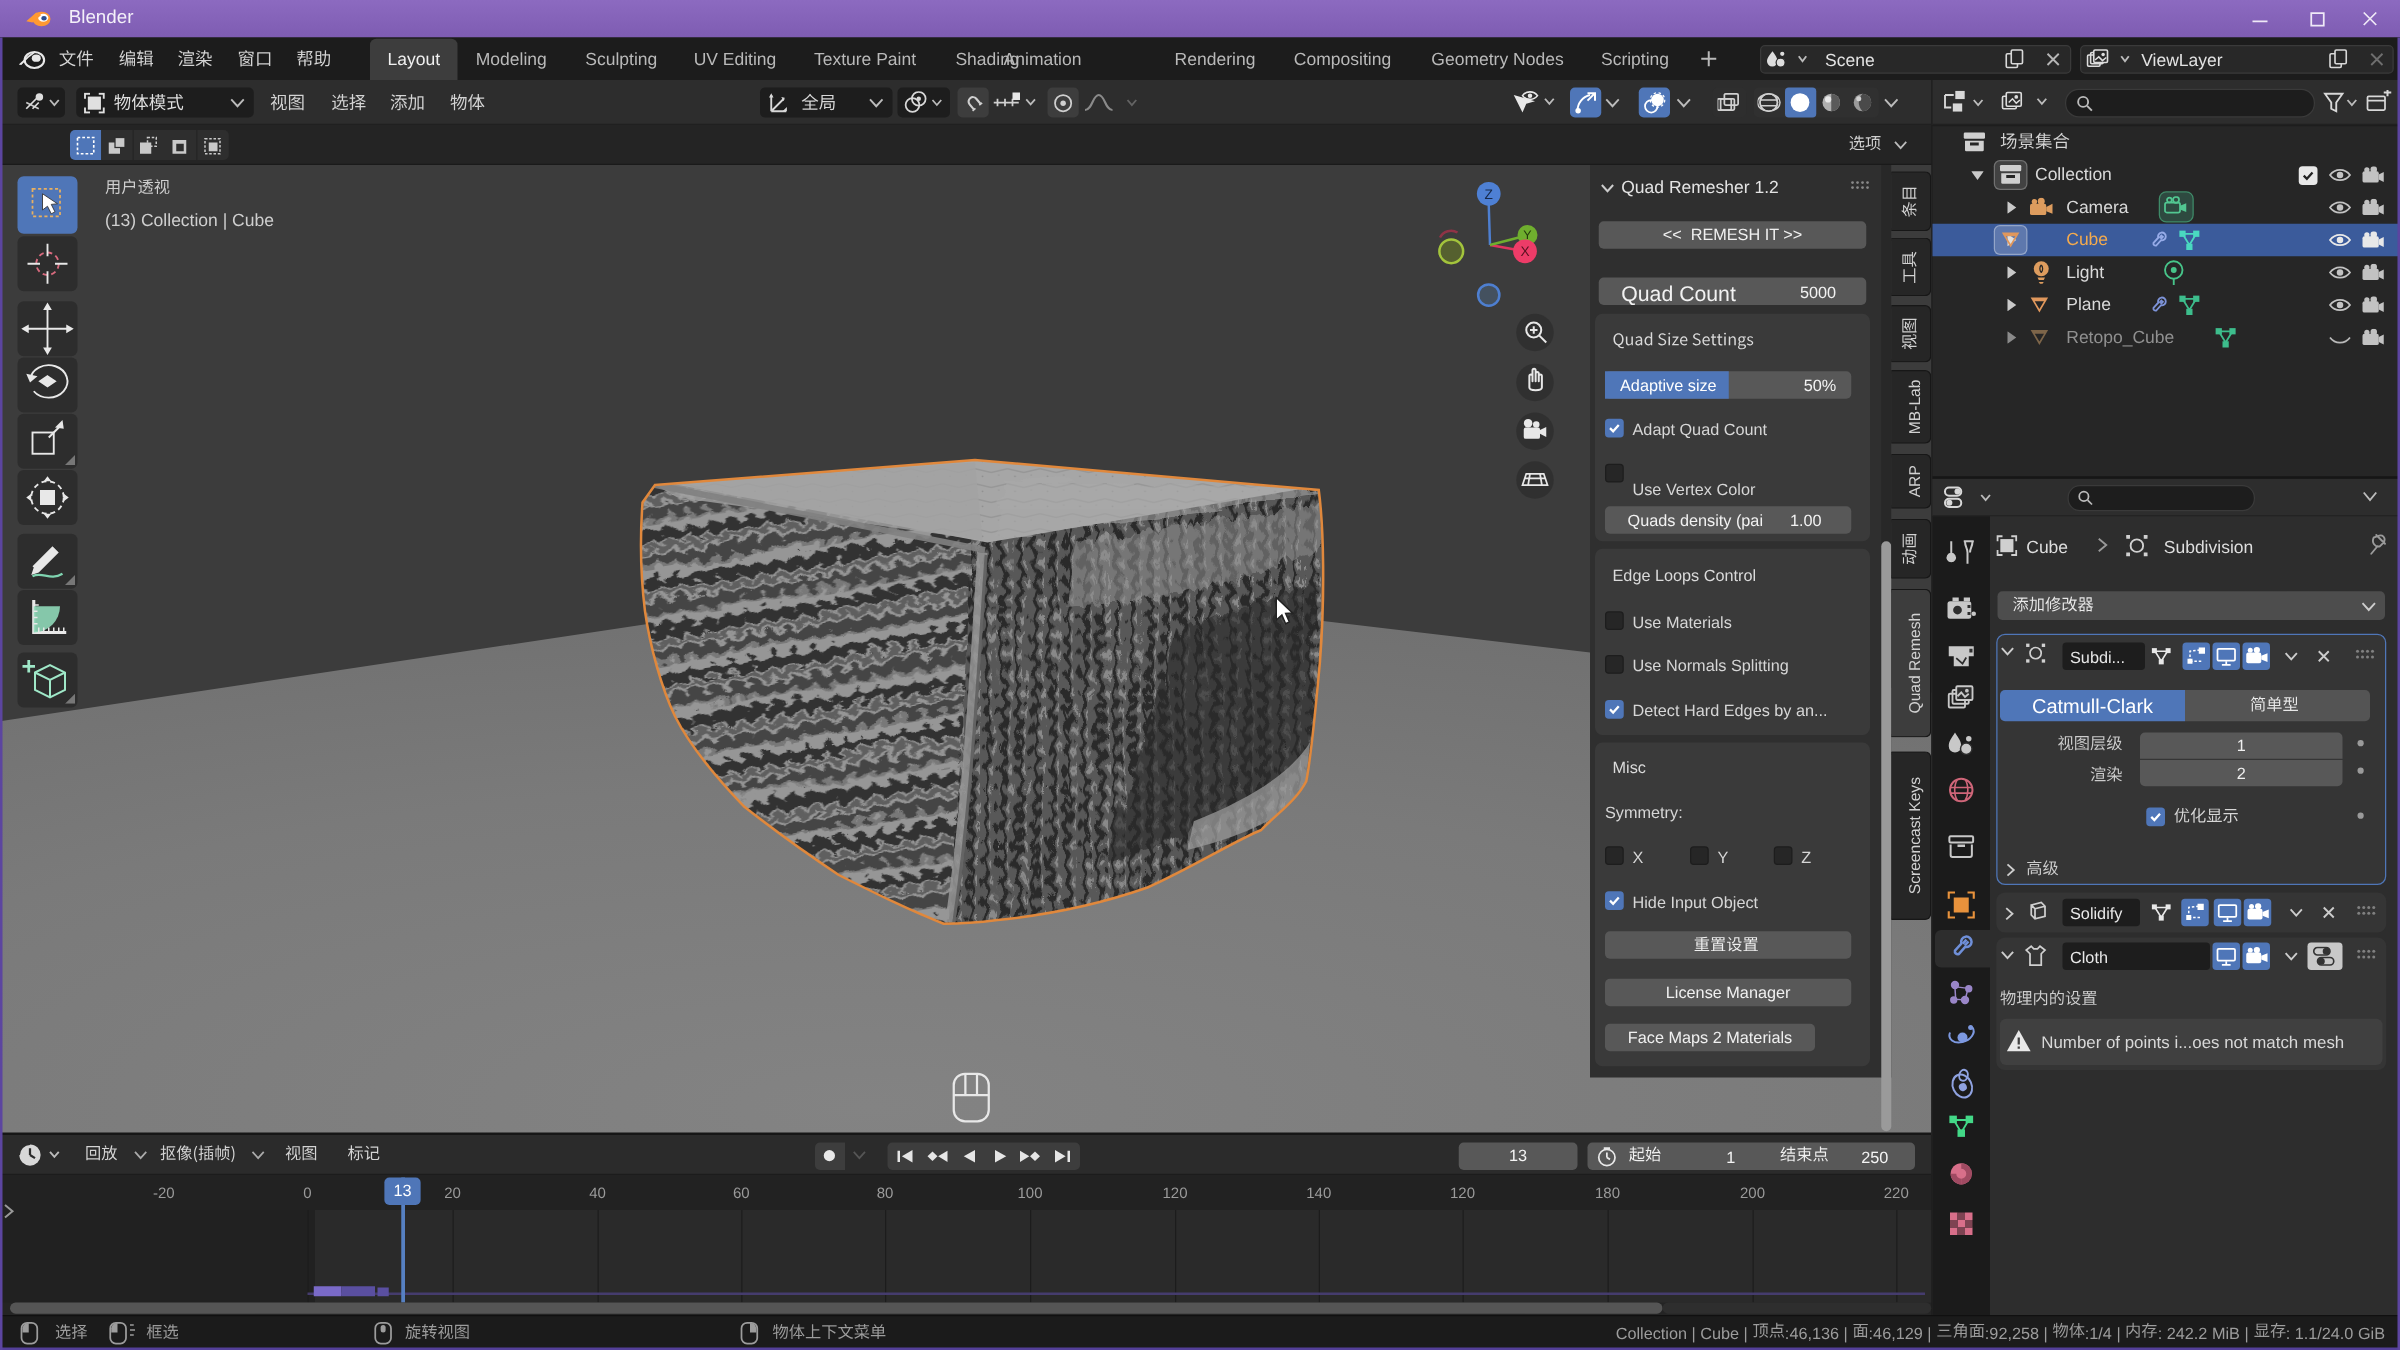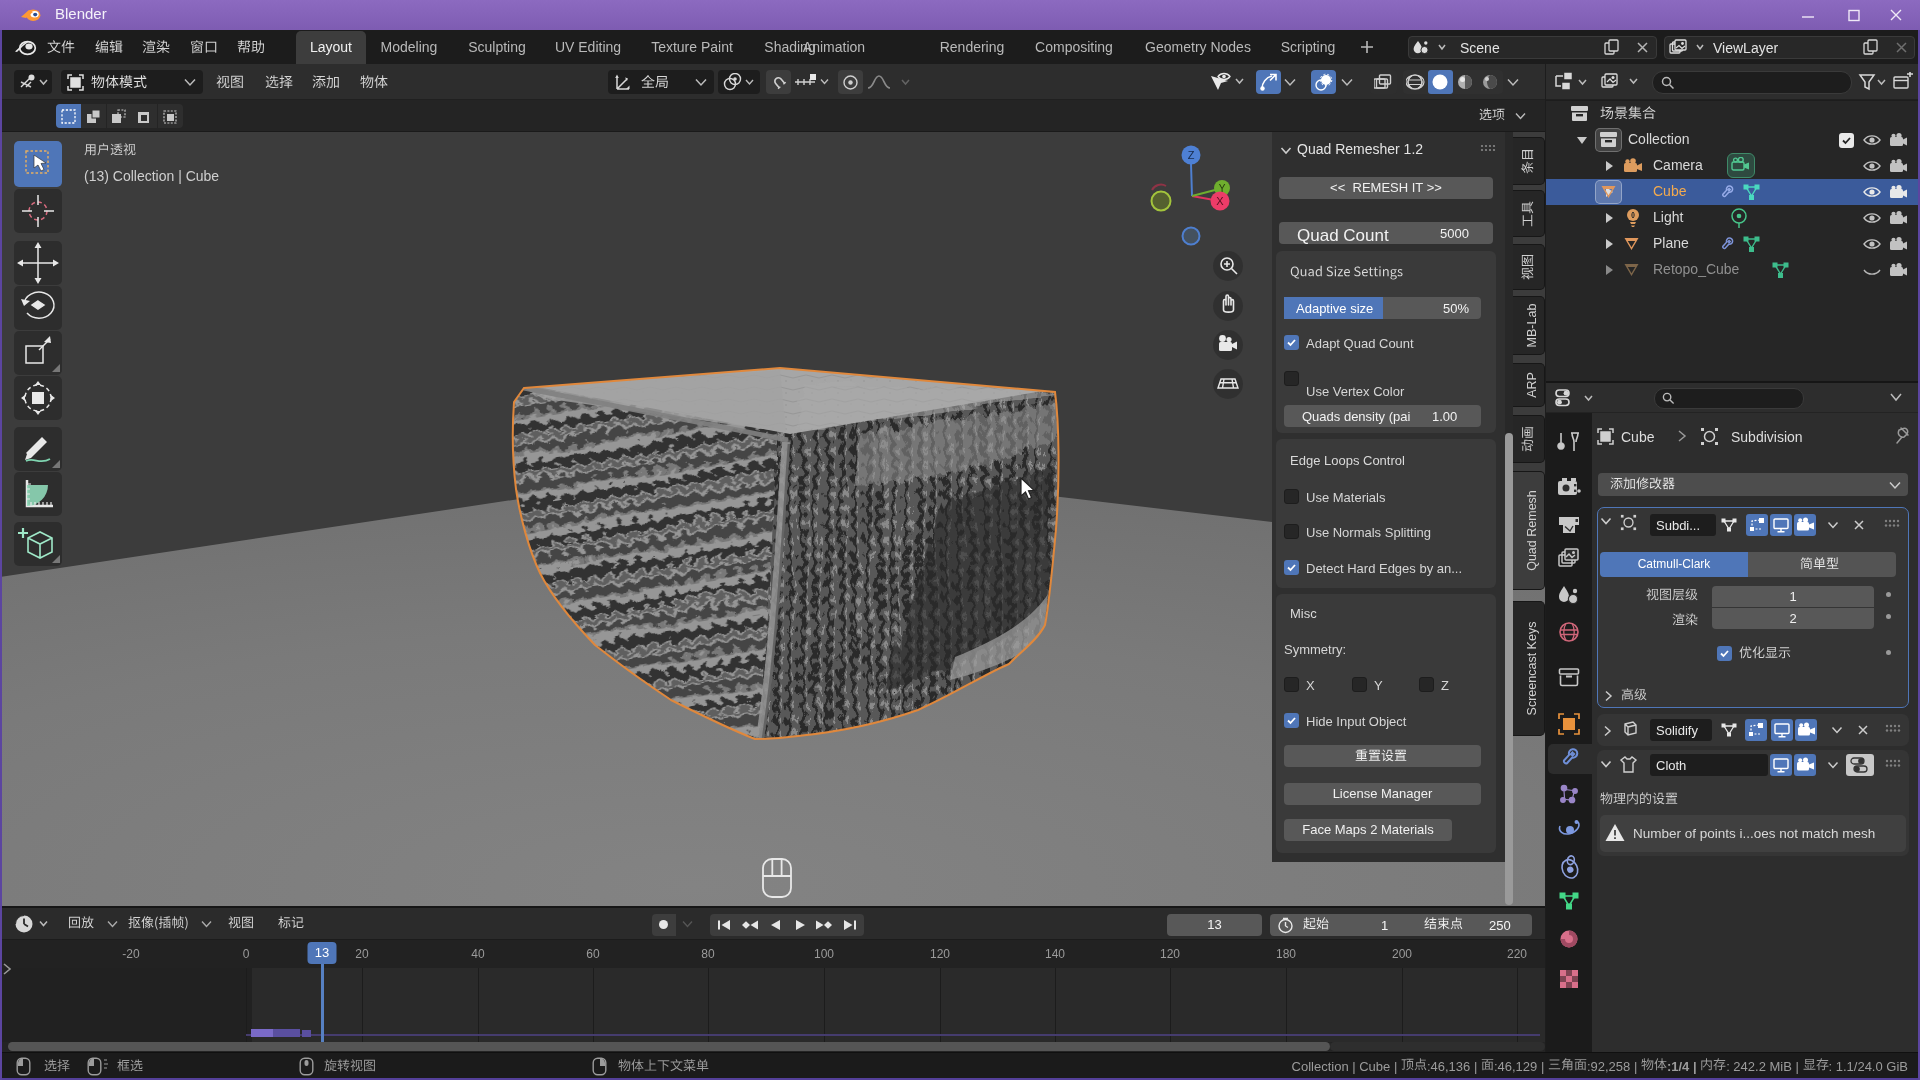--- a/index.html
+++ b/index.html
@@ -1076,7 +1076,7 @@
   </svg>
 <div style="position:absolute;left:1600px;top:552px;width:148px;height:25px;background:#4f76b8;border-radius:4px 0 0 4px;"></div>
 <div style="position:absolute;left:1748px;top:552px;width:148px;height:25px;background:#545454;border-radius:0 4px 4px 0;"></div>
-<div style="position:absolute;left:1674px;top:557px;transform:translateX(-50%);font-size:12px;color:#fff;">Catmull-Clark</div>
+<div style="position:absolute;left:1674px;top:557px;transform:translateX(-50%);font-size:16px;color:#fff;">Catmull-Clark</div>
 <div style="position:absolute;left:1800px;top:557px;">
     <svg width="39" height="16" viewBox="0 0 39 16" style="overflow:visible" fill="#e8e8e8">
       <path transform="translate(0.0,11.2) scale(0.013000)" d="M107 -454V78H180V-454ZM152 -539C194 -502 242 -448 264 -413L322 -454C299 -489 250 -540 207 -577ZM320 -387V-41H688V-387ZM207 -843C174 -748 116 -657 49 -598C66 -589 96 -568 111 -556C147 -592 183 -638 214 -689H274C297 -648 320 -599 330 -566L396 -593C387 -619 369 -655 350 -689H493V-752H248C259 -776 269 -800 278 -825ZM596 -841C571 -755 525 -673 468 -618C487 -609 517 -588 530 -576C558 -606 586 -645 610 -688H687C717 -646 746 -595 758 -561L823 -590C812 -617 790 -653 767 -688H930V-751H641C651 -775 660 -800 668 -825ZM620 -189V-99H385V-189ZM385 -329H620V-245H385ZM350 -538V-470H820V-11C820 4 816 8 800 9C785 10 732 10 676 8C686 26 696 55 700 74C775 74 824 73 855 63C885 51 894 32 894 -10V-538Z"></path>

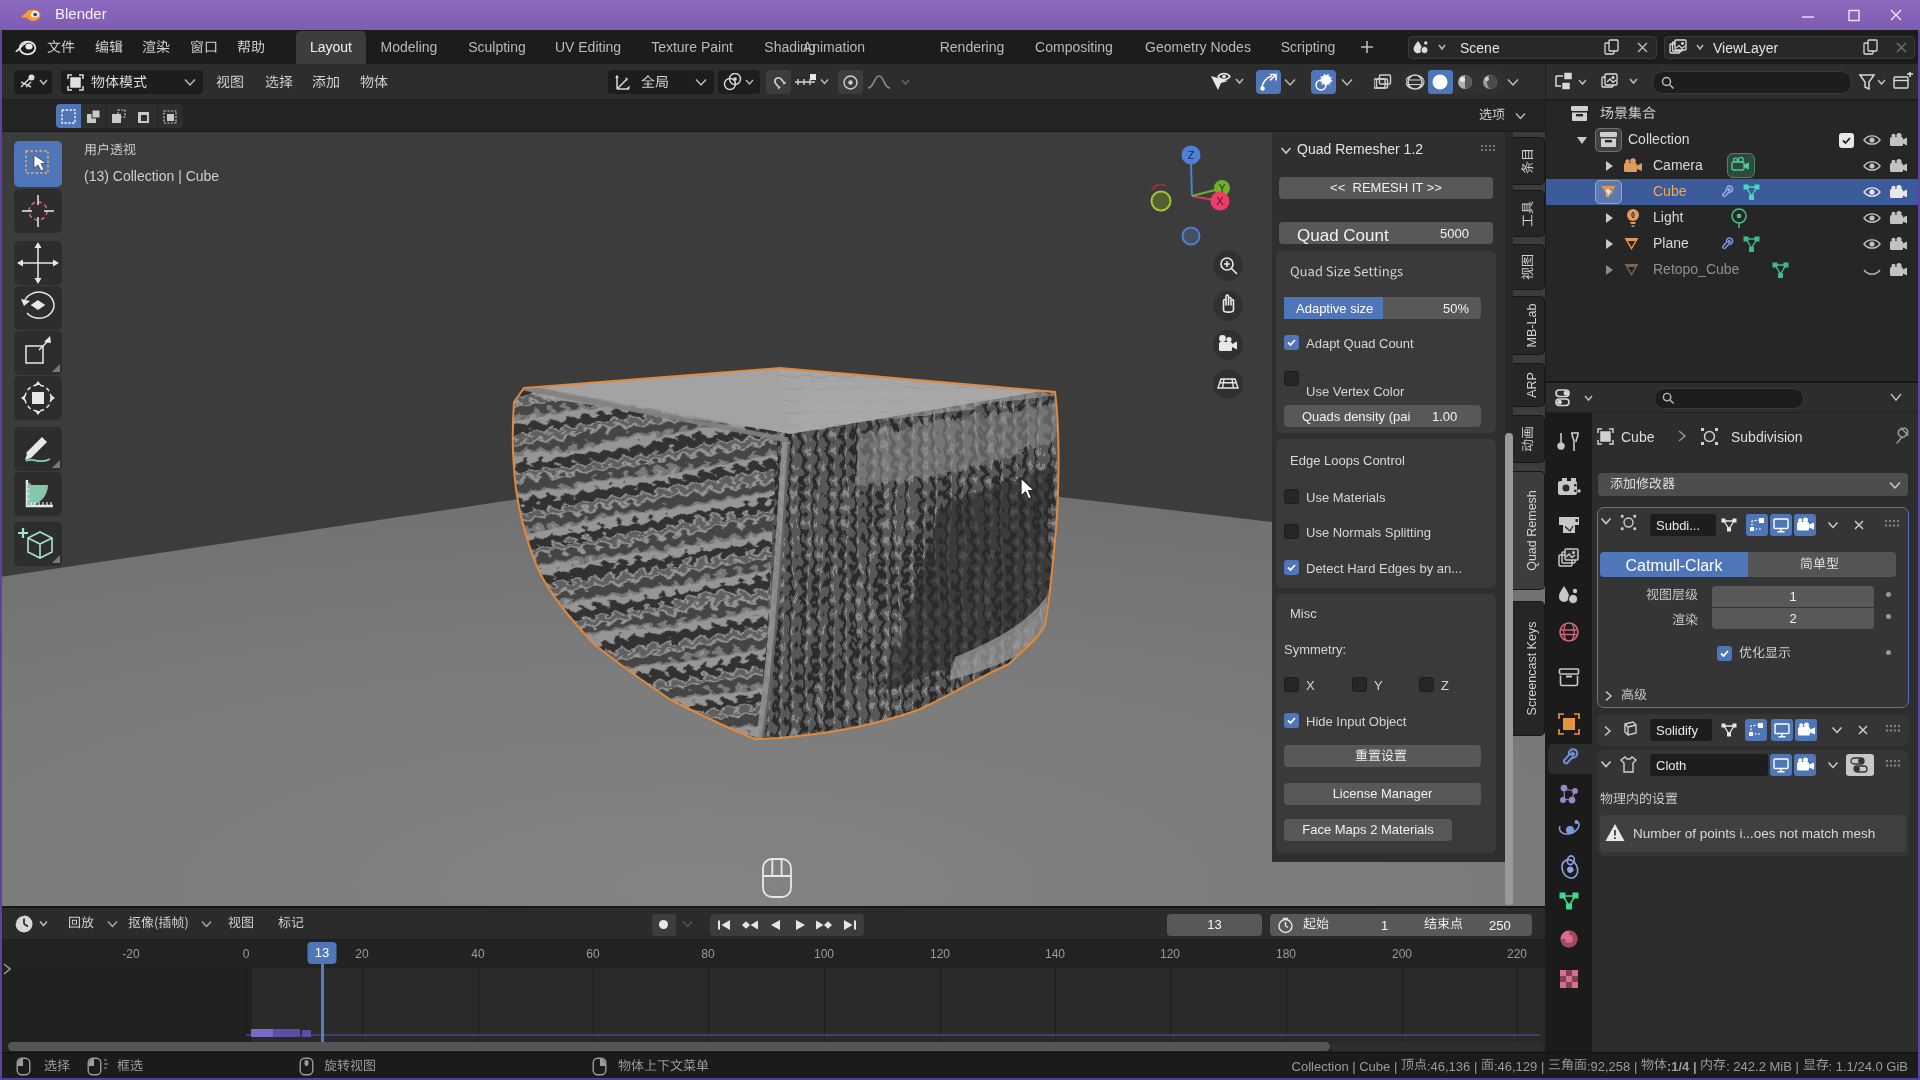--- a/index.html
+++ b/index.html
@@ -1440,7 +1440,7 @@
       <path transform="translate(0.0,11.2) scale(0.013000)" d="M534 -840C501 -688 441 -545 357 -454C374 -444 403 -423 415 -411C459 -462 497 -528 530 -602H616C570 -441 481 -273 375 -189C395 -178 419 -160 434 -145C544 -241 635 -429 681 -602H763C711 -349 603 -100 438 18C459 28 486 48 501 63C667 -69 778 -338 829 -602H876C856 -203 834 -54 802 -18C791 -5 781 -2 764 -2C745 -2 705 -3 660 -7C672 14 679 46 681 68C725 71 768 71 795 68C825 64 845 56 865 28C905 -21 927 -178 949 -634C950 -644 951 -672 951 -672H558C575 -721 591 -774 603 -827ZM98 -782C86 -659 66 -532 29 -448C45 -441 74 -423 86 -414C103 -455 118 -507 130 -563H222V-337C152 -317 86 -298 35 -285L55 -213L222 -265V80H292V-287L418 -327L408 -393L292 -358V-563H395V-635H292V-839H222V-635H144C151 -680 158 -726 163 -772Z"></path>
       <path transform="translate(13.0,11.2) scale(0.013000)" d="M251 -836C201 -685 119 -535 30 -437C45 -420 67 -380 74 -363C104 -397 133 -436 160 -479V78H232V-605C266 -673 296 -745 321 -816ZM416 -175V-106H581V74H654V-106H815V-175H654V-521C716 -347 812 -179 916 -84C930 -104 955 -130 973 -143C865 -230 761 -398 702 -566H954V-638H654V-837H581V-638H298V-566H536C474 -396 369 -226 259 -138C276 -125 301 -99 313 -81C419 -177 517 -342 581 -518V-175Z"></path>
     </svg>
-    <span style="font-size:13px;color:#9c9c9c;font-weight:bold;">:1/4&nbsp;|&nbsp;</span>
+    <span style="font-size:13px;color:#9c9c9c;">:1/4&nbsp;|&nbsp;</span>
     <svg width="26" height="16" viewBox="0 0 26 16" style="overflow:visible" fill="#9c9c9c">
       <path transform="translate(0.0,11.2) scale(0.013000)" d="M99 -669V82H173V-595H462C457 -463 420 -298 199 -179C217 -166 242 -138 253 -122C388 -201 460 -296 498 -392C590 -307 691 -203 742 -135L804 -184C742 -259 620 -376 521 -464C531 -509 536 -553 538 -595H829V-20C829 -2 824 4 804 5C784 5 716 6 645 3C656 24 668 58 671 79C761 79 823 79 858 67C892 54 903 30 903 -19V-669H539V-840H463V-669Z"></path>
       <path transform="translate(13.0,11.2) scale(0.013000)" d="M613 -349V-266H335V-196H613V-10C613 4 610 8 592 9C574 10 514 10 448 8C458 29 468 58 471 79C557 79 613 79 647 68C680 56 689 35 689 -9V-196H957V-266H689V-324C762 -370 840 -432 894 -492L846 -529L831 -525H420V-456H761C718 -416 663 -375 613 -349ZM385 -840C373 -797 359 -753 342 -709H63V-637H311C246 -499 153 -370 31 -284C43 -267 61 -235 69 -216C112 -247 152 -282 188 -320V78H264V-411C316 -481 358 -557 394 -637H939V-709H424C438 -746 451 -784 462 -821Z"></path>

